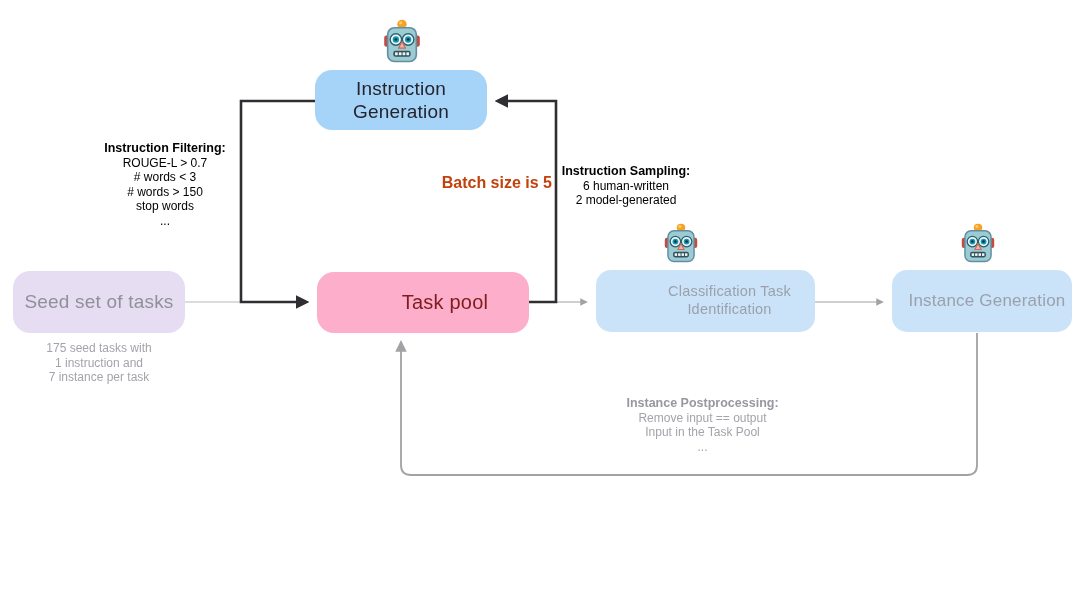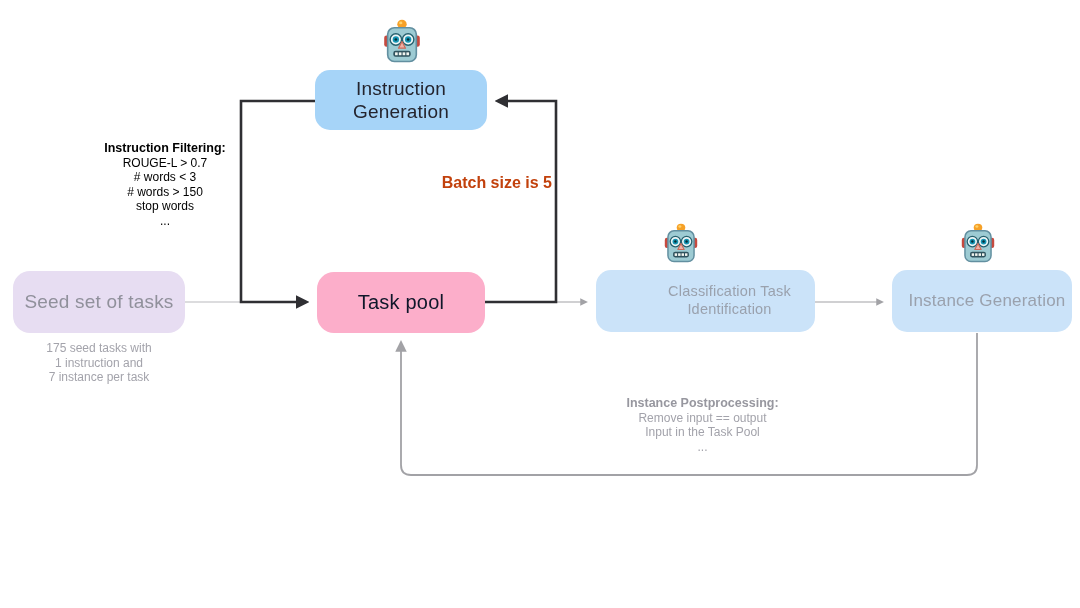--- a/index.html
+++ b/index.html
@@ -12,7 +12,7 @@
     position:absolute;display:flex;align-items:center;justify-content:center;
     text-align:center;border-radius:17px;letter-spacing:.2px;line-height:1.22;
   }
-  .node-instruction-generation{left:315px;top:70px;width:172px;height:60px;font-size:19px;font-weight:500;border-radius:15px;}
+  .node-instruction-generation{left:315px;top:70px;width:172px;height:60px;font-size:19px;font-weight:500;}
   .node-seed{left:13px;top:271px;width:172px;height:62px;font-size:19px;font-weight:500;}
   .node-task-pool{left:317px;top:272px;width:168px;height:61px;font-size:20px;font-weight:500;}
   .node-classification{left:596px;top:270px;width:171px;height:62px;font-size:14.5px;font-weight:500;border-radius:15px;padding-left:48px;}

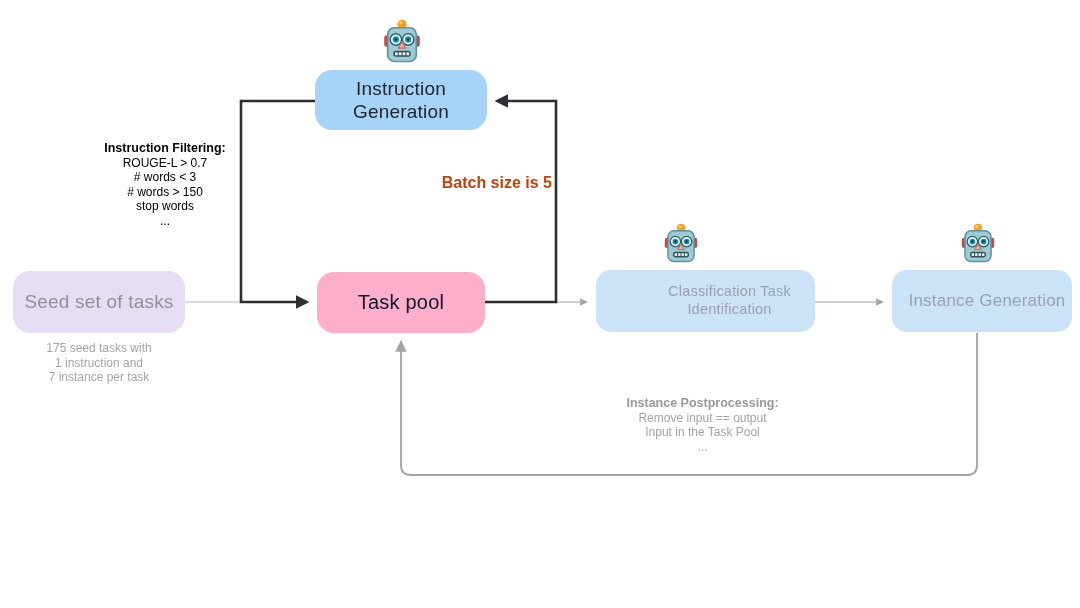--- a/index.html
+++ b/index.html
@@ -139,6 +139,11 @@
 
   <div class="ann ann-batch">Batch size is 5</div>
 
+  <div class="ann ann-sampling">
+    <b>Instruction Sampling:</b><br>
+    <span>6 human-written</span><br>
+    <span>2 model-generated</span>
+  </div>
 
   <div class="ann ann-seed-caption">
     <span>175 seed tasks with</span><br>

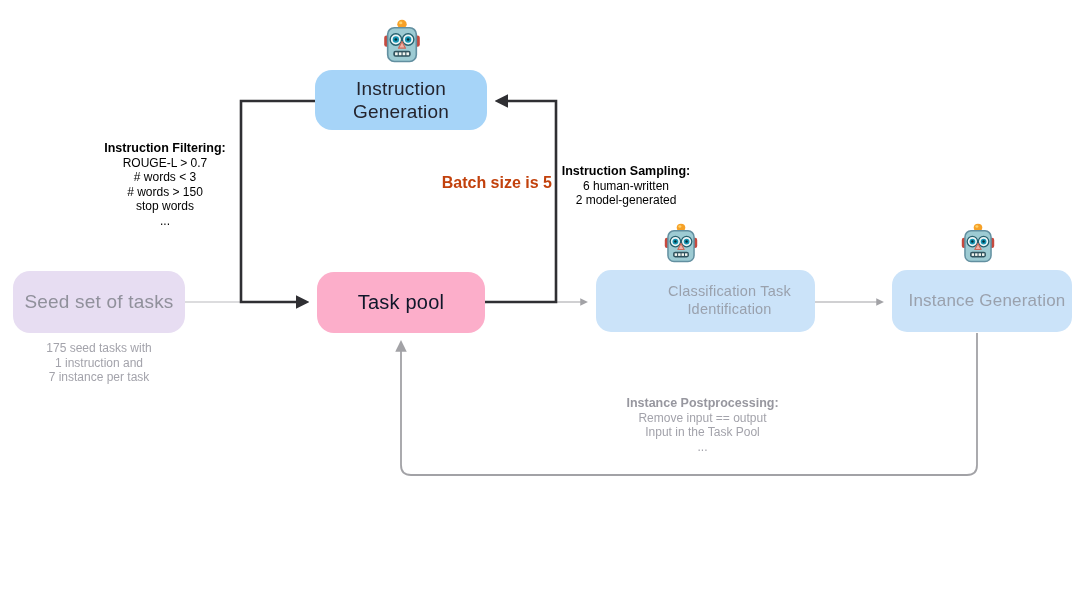--- a/index.html
+++ b/index.html
@@ -122,7 +122,7 @@
 
   <div class="node node-seed" style="background: rgb(231, 221, 242); color: rgb(144, 144, 155);">Seed set of tasks</div>
 
-  <div class="node node-task-pool" style="background: rgb(252, 174, 202); color: #0f172a;">Task pool</div>
+  <div class="node node-task-pool" style="background: rgb(252, 174, 202); color: #7f1d1d; padding-left: 44px;">Task pool</div>
 
   <div class="node node-classification" style="background: rgb(203, 227, 249); color: rgb(154, 161, 173);">Classification Task Identification</div>
 

